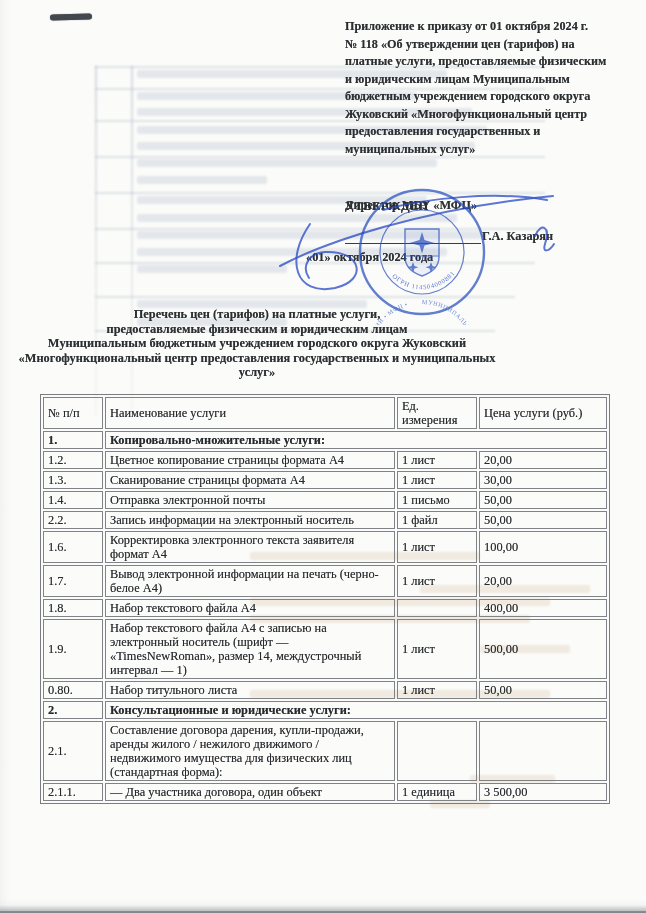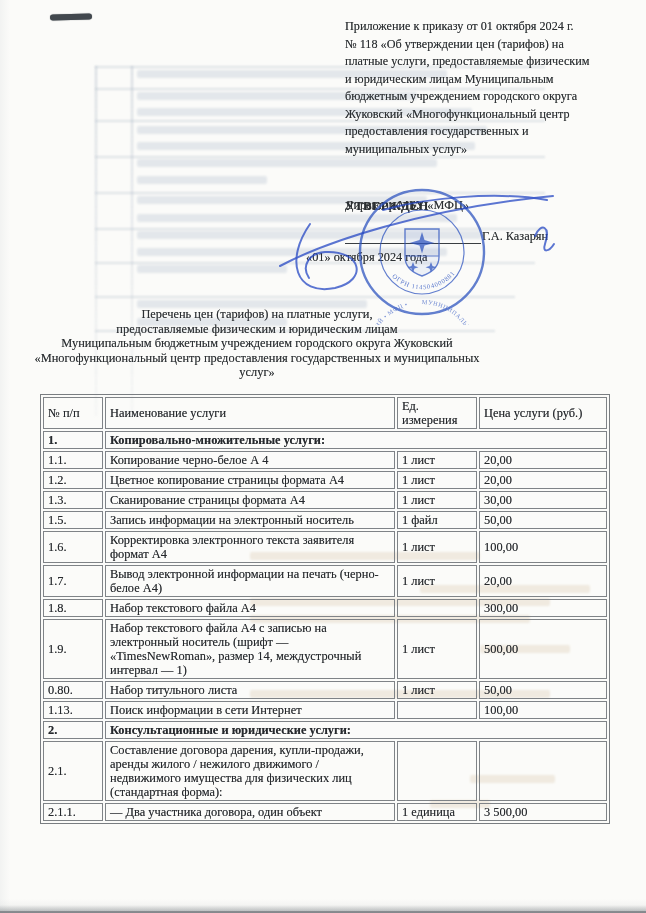--- a/index.html
+++ b/index.html
@@ -16,7 +16,7 @@
       #fbfbf9;
     color:#2c3033;
   }
-  .txt{position:absolute;white-space:pre-line;}
+  .txt{position:absolute;white-space:pre-line;font-weight:bold;}
   .soft{text-shadow:0 0 0.5px rgba(44,48,51,0.55);}
   
   .staple{

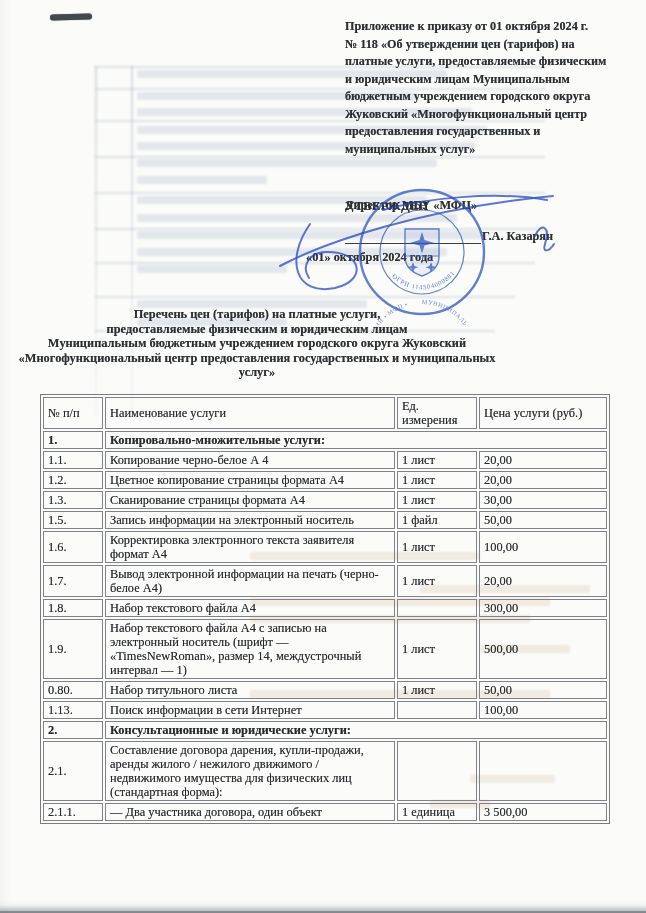--- a/index.html
+++ b/index.html
@@ -192,12 +192,6 @@
             <td class="c-name cell-soft" colspan="3">Копировально-множительные услуги:</td>
           </tr>
           <tr>
-            <td class="c-num cell-soft">1.1.</td>
-            <td class="c-name cell-soft">Копирование черно-белое А 4</td>
-            <td class="c-unit cell-soft">1 лист</td>
-            <td class="c-price cell-soft">20,00</td>
-          </tr>
-          <tr>
             <td class="c-num cell-soft">1.2.</td>
             <td class="c-name cell-soft">Цветное копирование страницы формата А4</td>
             <td class="c-unit cell-soft">1 лист</td>

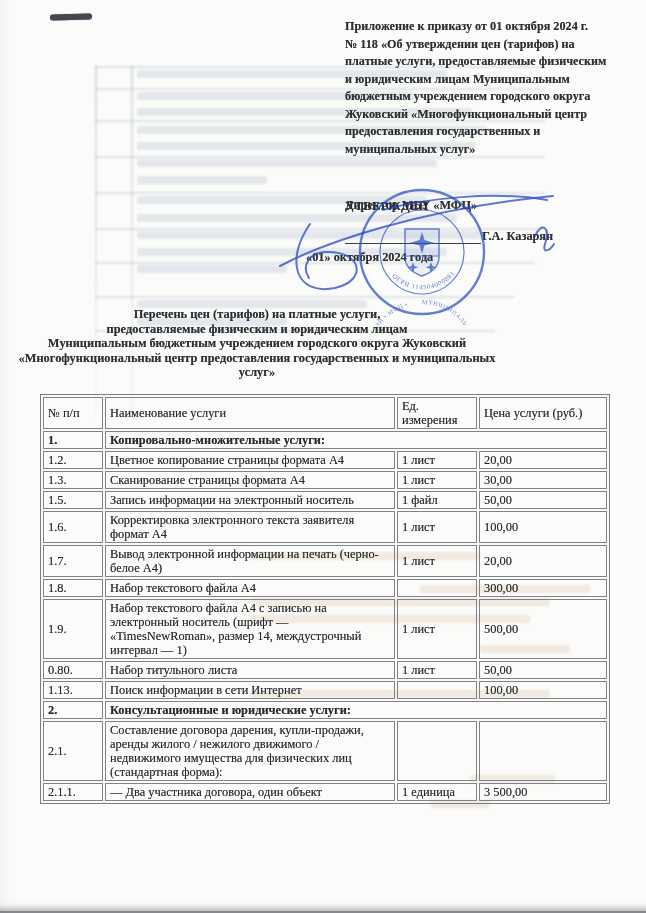--- a/index.html
+++ b/index.html
@@ -204,6 +204,12 @@
             <td class="c-price cell-soft">30,00</td>
           </tr>
           <tr>
+            <td class="c-num cell-soft">1.4.</td>
+            <td class="c-name cell-soft">Отправка электронной почты</td>
+            <td class="c-unit cell-soft">1 письмо</td>
+            <td class="c-price cell-soft">50,00</td>
+          </tr>
+          <tr>
             <td class="c-num cell-soft">1.5.</td>
             <td class="c-name cell-soft">Запись информации на электронный носитель</td>
             <td class="c-unit cell-soft">1 файл</td>

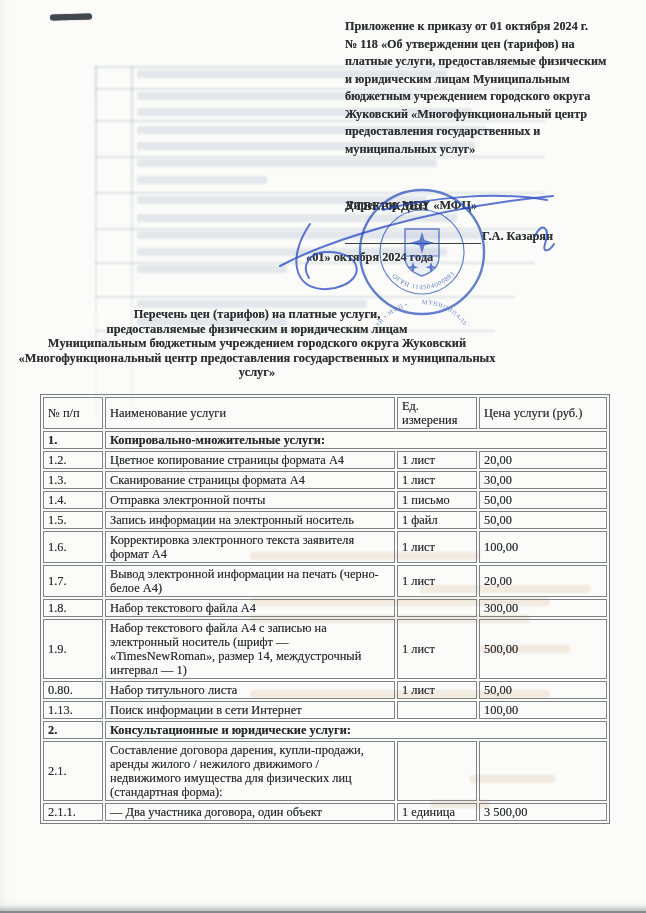--- a/index.html
+++ b/index.html
@@ -210,7 +210,7 @@
             <td class="c-price cell-soft">50,00</td>
           </tr>
           <tr>
-            <td class="c-num cell-soft">1.5.</td>
+            <td class="c-num cell-soft">2.2.</td>
             <td class="c-name cell-soft">Запись информации на электронный носитель</td>
             <td class="c-unit cell-soft">1 файл</td>
             <td class="c-price cell-soft">50,00</td>

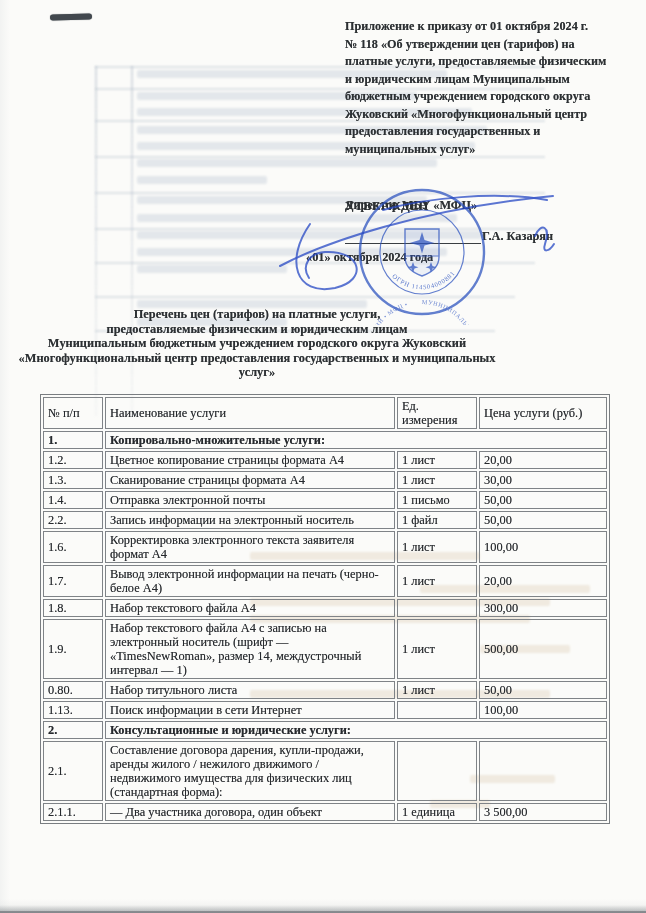--- a/index.html
+++ b/index.html
@@ -231,7 +231,7 @@
             <td class="c-num cell-soft">1.8.</td>
             <td class="c-name cell-soft">Набор текстового файла А4</td>
             <td class="c-unit cell-soft"></td>
-            <td class="c-price cell-soft">300,00</td>
+            <td class="c-price cell-soft">400,00</td>
           </tr>
           <tr>
             <td class="c-num cell-soft">1.9.</td>

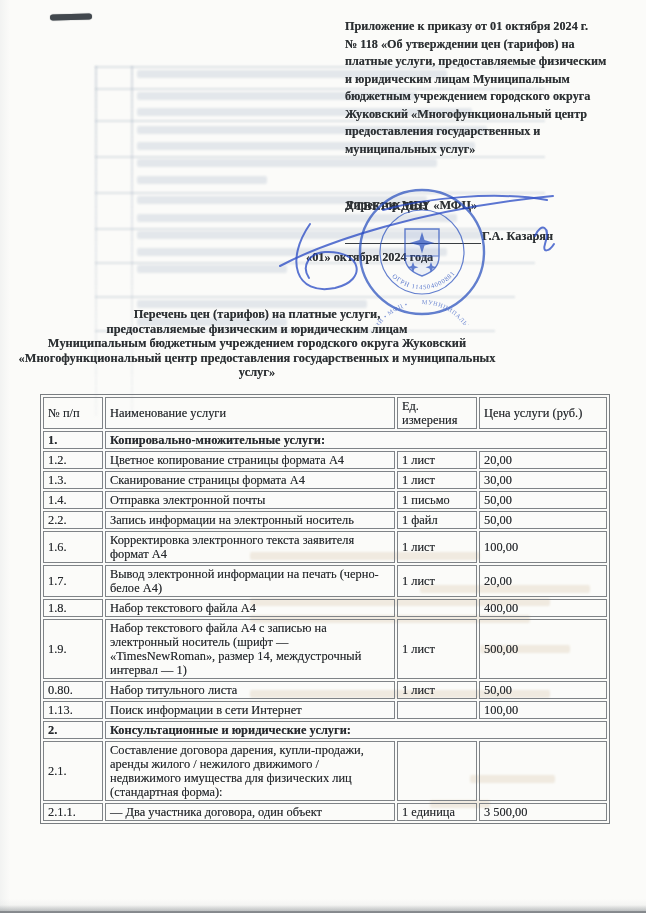--- a/index.html
+++ b/index.html
@@ -245,12 +245,6 @@
             <td class="c-unit cell-soft">1 лист</td>
             <td class="c-price cell-soft">50,00</td>
           </tr>
-          <tr>
-            <td class="c-num cell-soft">1.13.</td>
-            <td class="c-name cell-soft">Поиск информации в сети Интернет</td>
-            <td class="c-unit cell-soft"></td>
-            <td class="c-price cell-soft">100,00</td>
-          </tr>
           <tr class="sec">
             <td class="c-num cell-soft">2.</td>
             <td class="c-name cell-soft" colspan="3">Консультационные и юридические услуги:</td>

